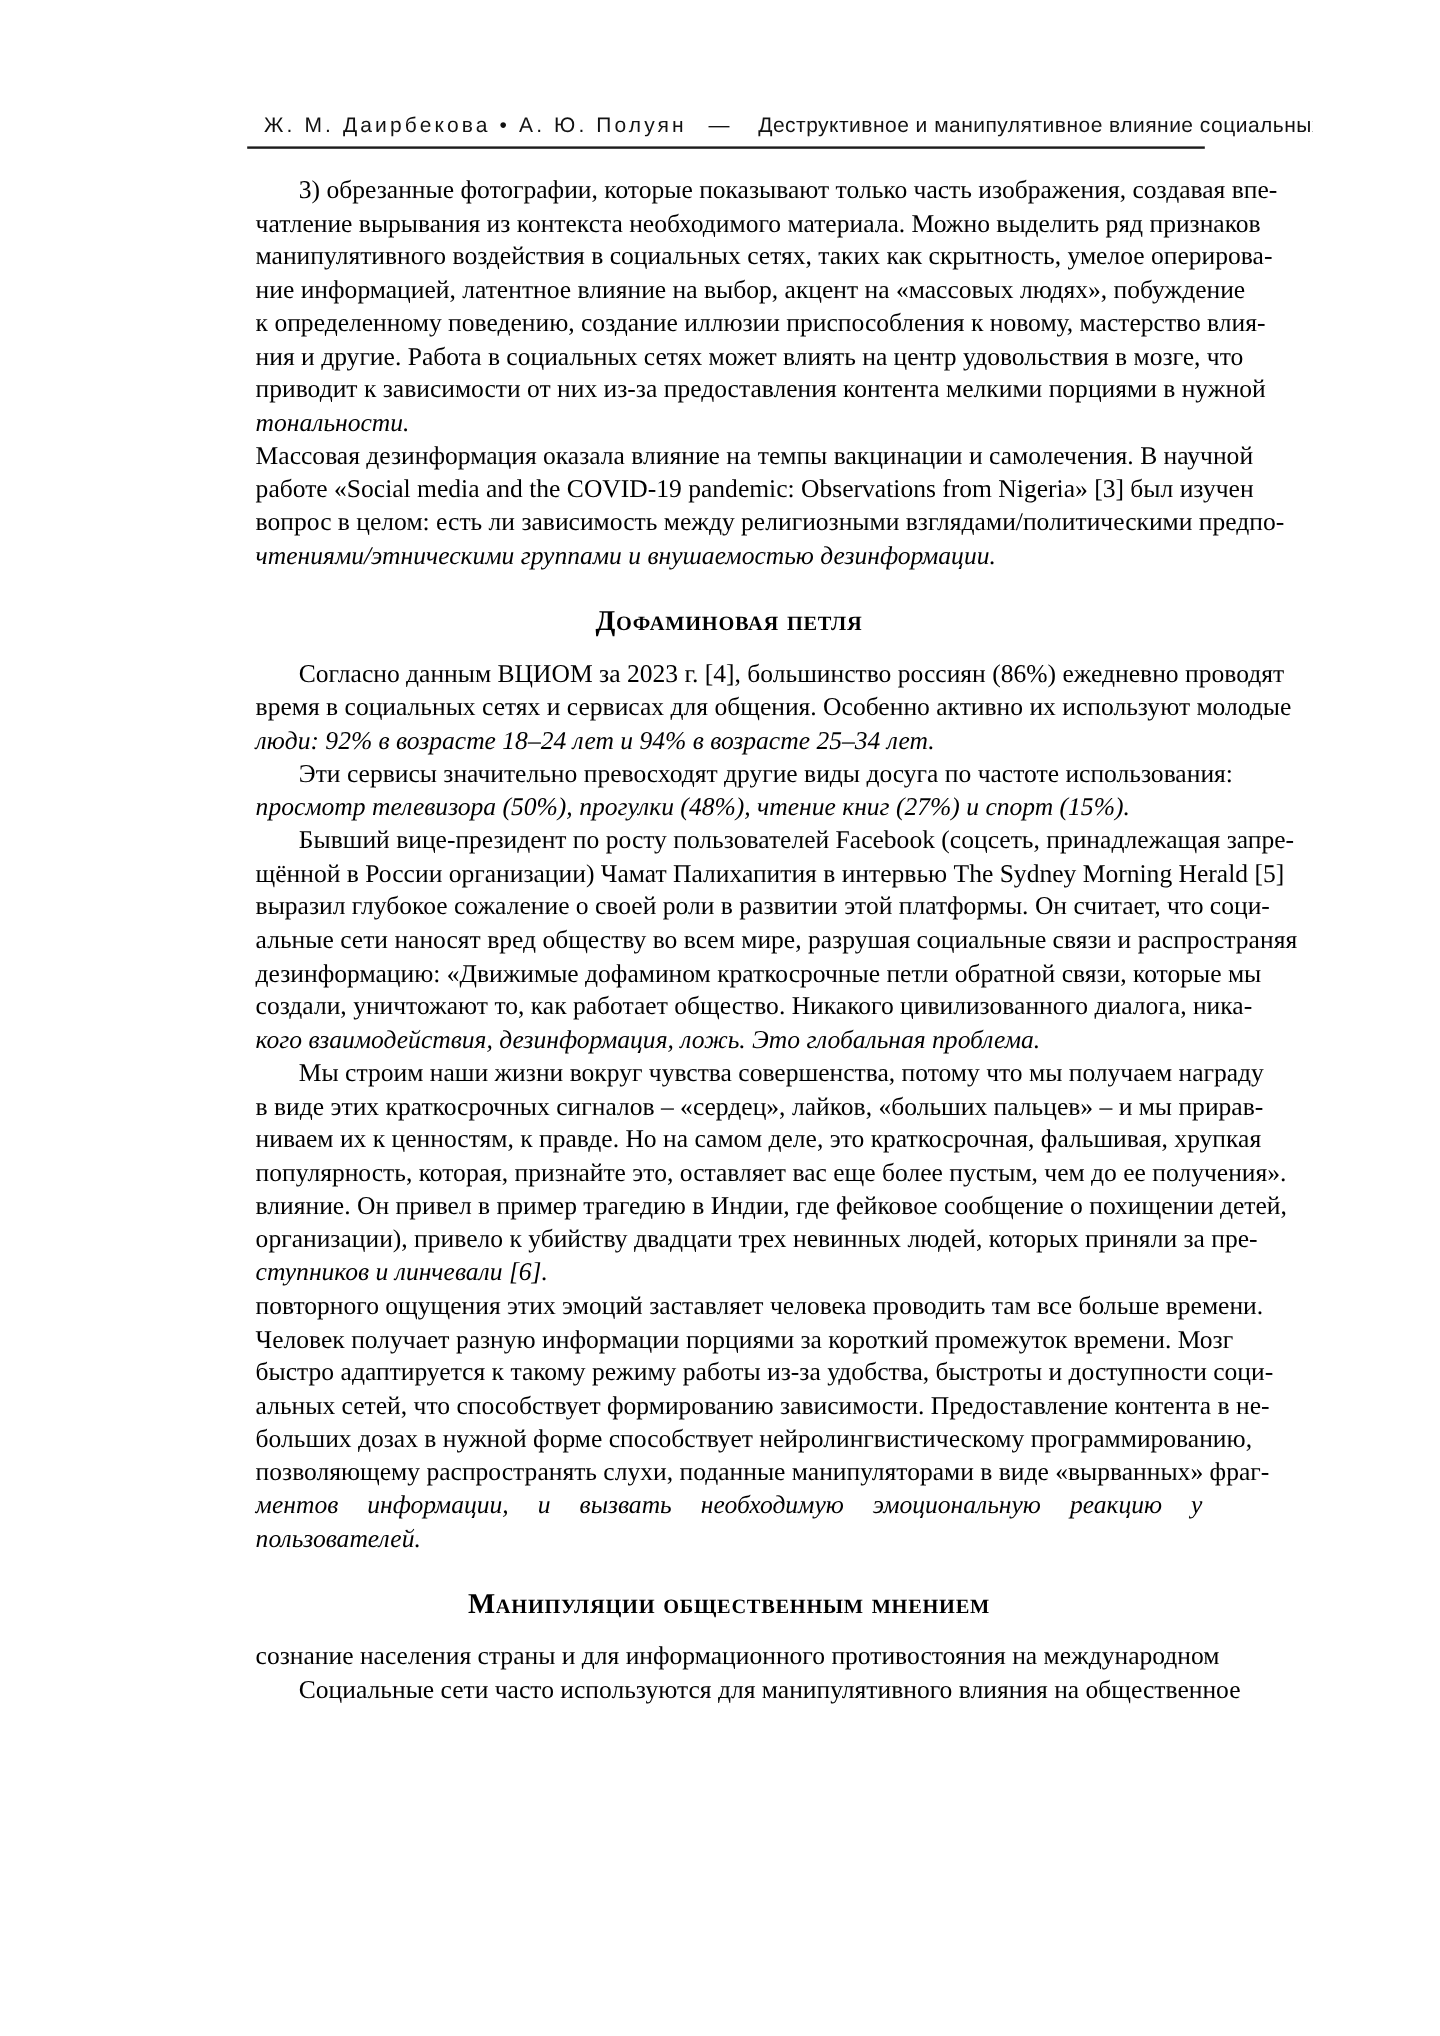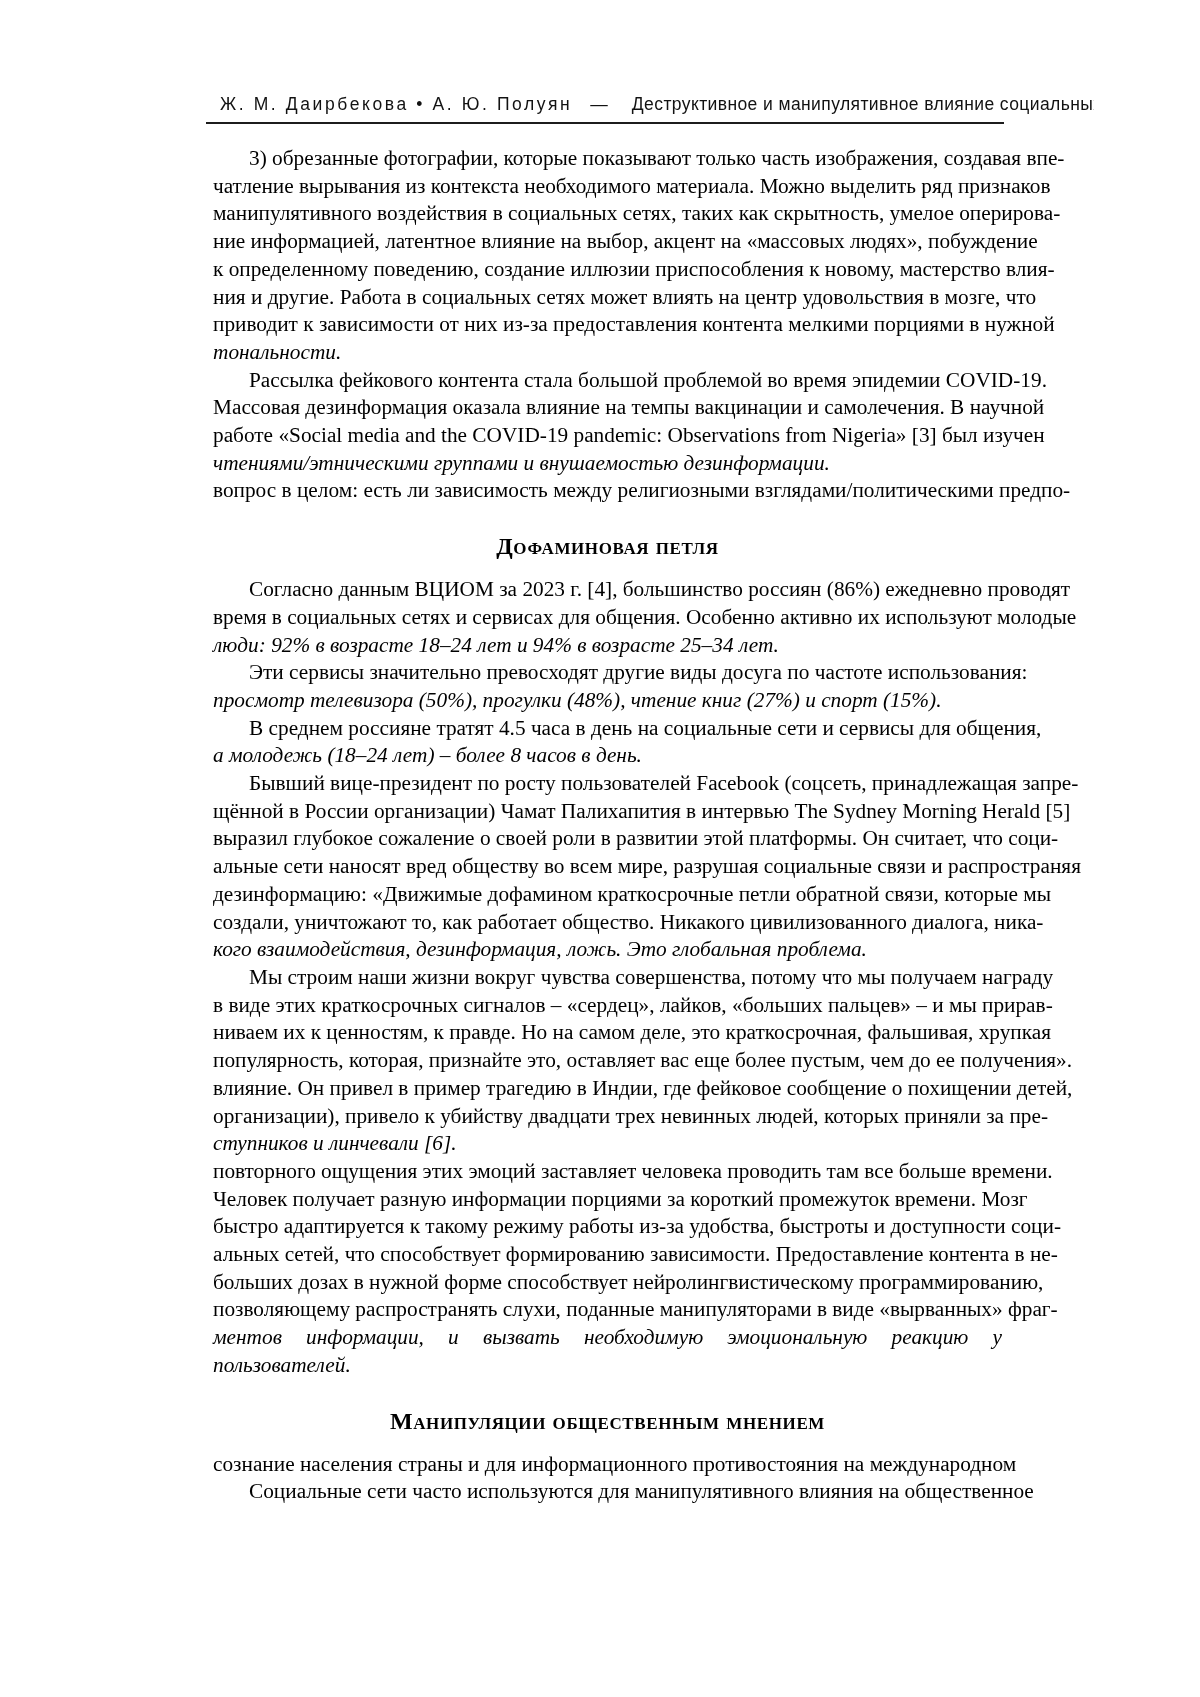--- a/index.html
+++ b/index.html
@@ -78,7 +78,6 @@
         <div class="pl end">тональности.</div>
       </div>
       <div class="para">
-        <div class="pl first">Рассылка фейкового контента стала большой проблемой во время эпидемии COVID-19.</div>
         <div class="pl">Массовая дезинформация оказала влияние на темпы вакцинации и самолечения. В научной</div>
         <div class="pl">работе «Social media and the COVID-19 pandemic: Observations from Nigeria» [3] был изучен</div>
         <div class="pl end">чтениями/этническими группами и внушаемостью дезинформации.</div>

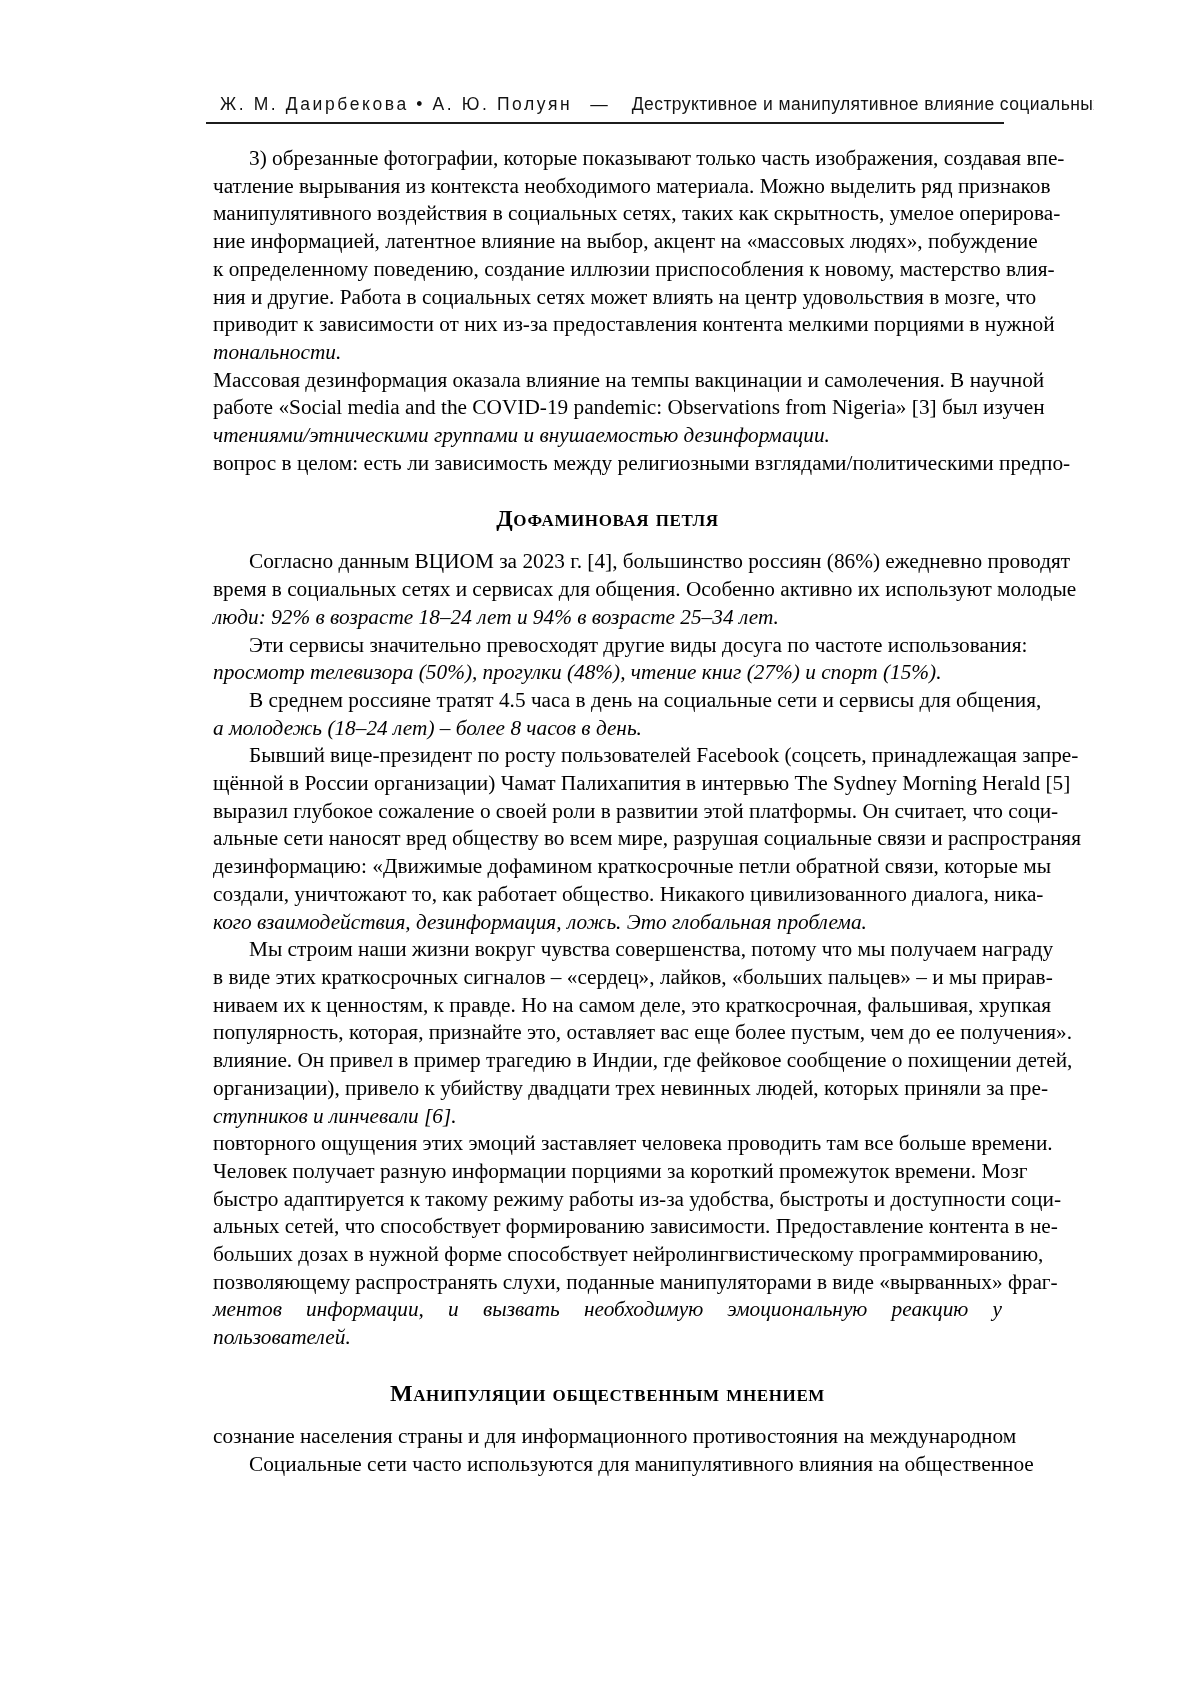--- a/index.html
+++ b/index.html
@@ -80,8 +80,8 @@
       <div class="para">
         <div class="pl">Массовая дезинформация оказала влияние на темпы вакцинации и самолечения. В научной</div>
         <div class="pl">работе «Social media and the COVID-19 pandemic: Observations from Nigeria» [3] был изучен</div>
+        <div class="pl">вопрос в целом: есть ли зависимость между религиозными взглядами/политическими предпо-</div>
         <div class="pl end">чтениями/этническими группами и внушаемостью дезинформации.</div>
-        <div class="pl">вопрос в целом: есть ли зависимость между религиозными взглядами/политическими предпо-</div>
       </div>
       <div class="heading">Дофаминовая петля</div>
       <div class="para">

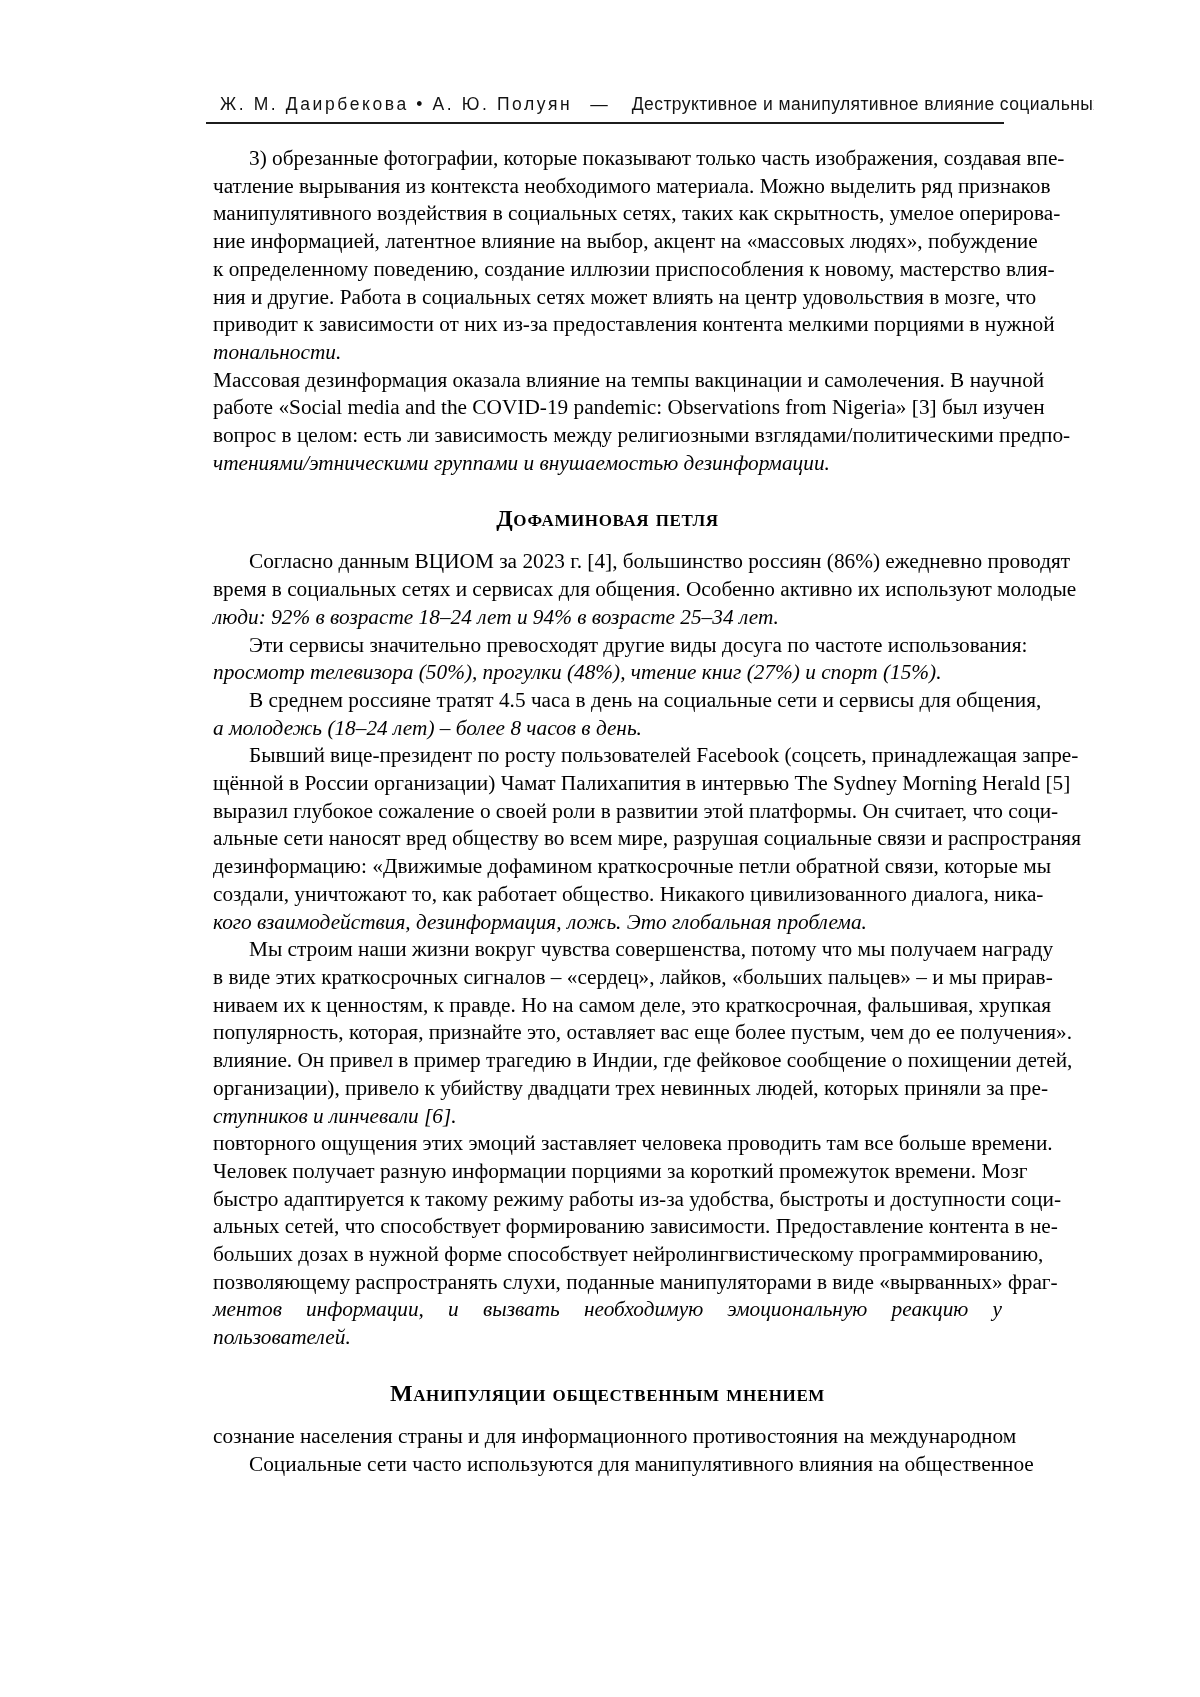--- a/index.html
+++ b/index.html
@@ -94,10 +94,6 @@
         <div class="pl end">просмотр телевизора (50%), прогулки (48%), чтение книг (27%) и спорт (15%).</div>
       </div>
       <div class="para">
-        <div class="pl first">В среднем россияне тратят 4.5 часа в день на социальные сети и сервисы для общения,</div>
-        <div class="pl end">а молодежь (18–24 лет) – более 8 часов в день.</div>
-      </div>
-      <div class="para">
         <div class="pl first">Бывший вице-президент по росту пользователей Facebook (соцсеть, принадлежащая запре-</div>
         <div class="pl">щённой в России организации) Чамат Палихапития в интервью The Sydney Morning Herald [5]</div>
         <div class="pl">выразил глубокое сожаление о своей роли в развитии этой платформы. Он считает, что соци-</div>

